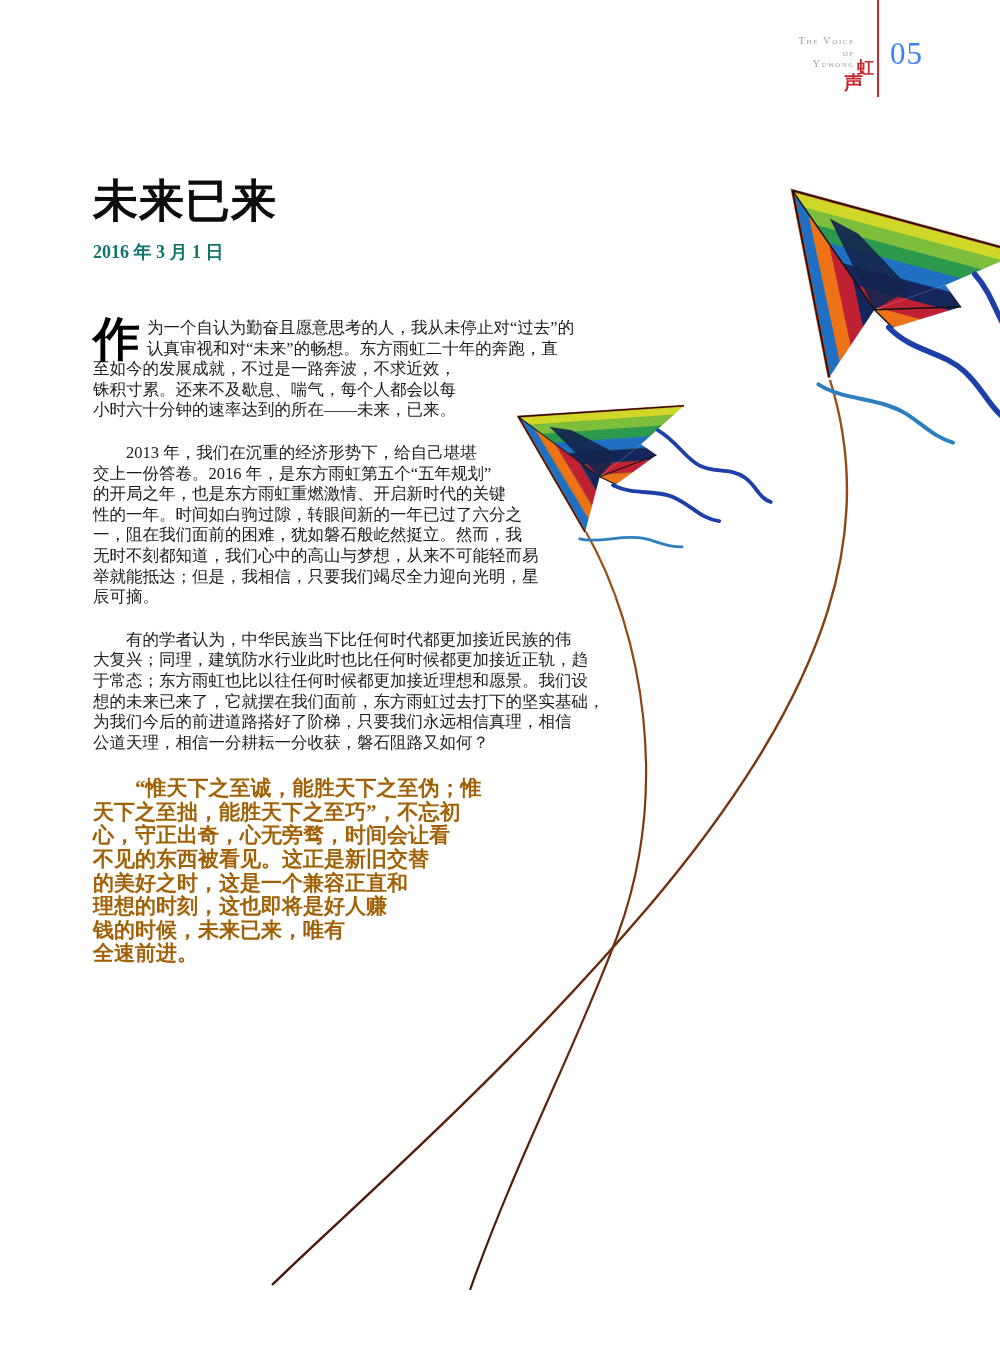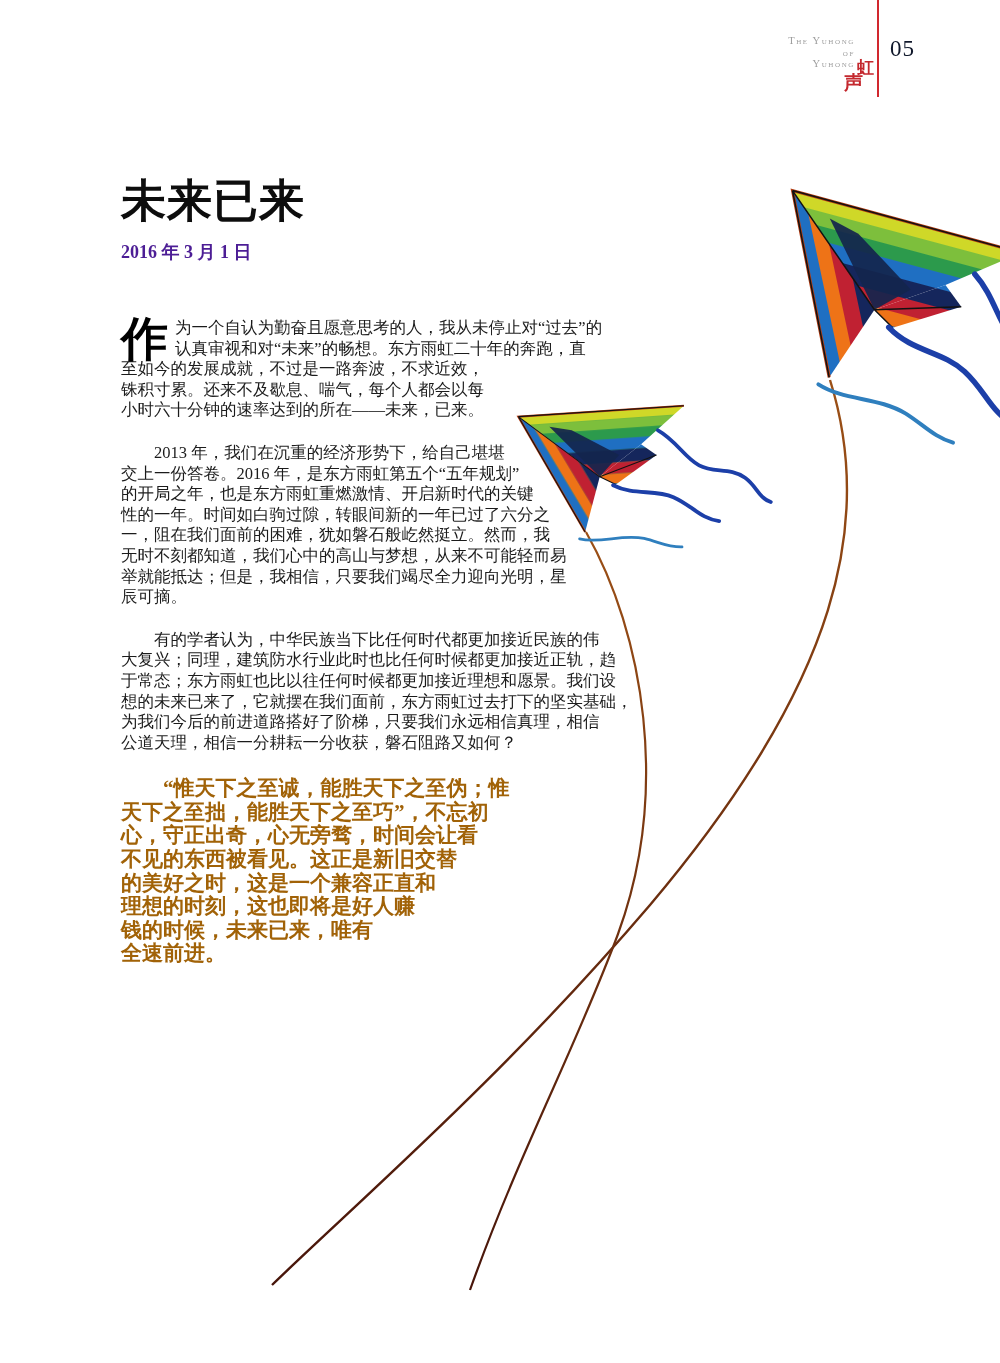--- a/index.html
+++ b/index.html
@@ -46,7 +46,7 @@
 <div class="page">
 
   <div class="mag-title">
-    <div>The Yuhong</div>
+    <div>The Voice</div>
     <div>of</div>
     <div>Yuhong</div>
   </div>

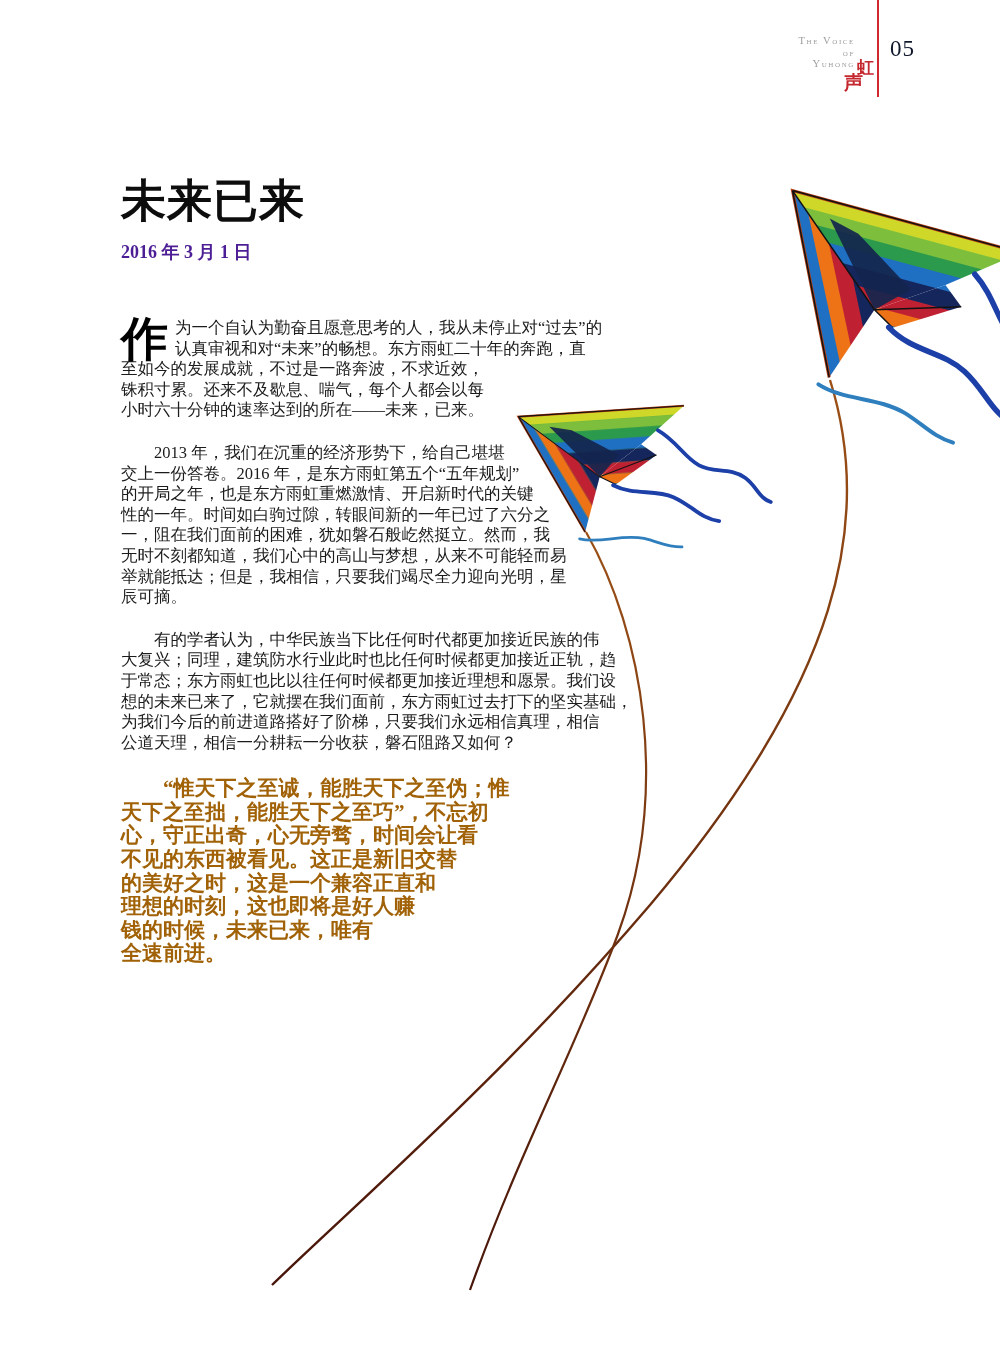--- a/index.html
+++ b/index.html
@@ -19,7 +19,7 @@
   .cn-top { left:857px; top:59px;  font-size:17px; }
   .cn-bot { left:844px; top:73px;  font-size:19px; }
   .red-rule { position:absolute; left:877px; top:0; width:2px; height:97px; background:#d1282e; }
-  .page-num { position:absolute; left:890px; top:36px; font-size:23px; color:#0f172a; letter-spacing:1px; }
+  .page-num { position:absolute; left:890px; top:36px; font-size:31px; color:#3b82f6; letter-spacing:1px; }
   
   .text-col { position:absolute; left:121px; top:178px; width:515px; z-index:2; }
   .title { margin:0 0 16px 0; font-size:45px; line-height:46px; font-weight:bold; letter-spacing:1px; color:#0d0d0d; }

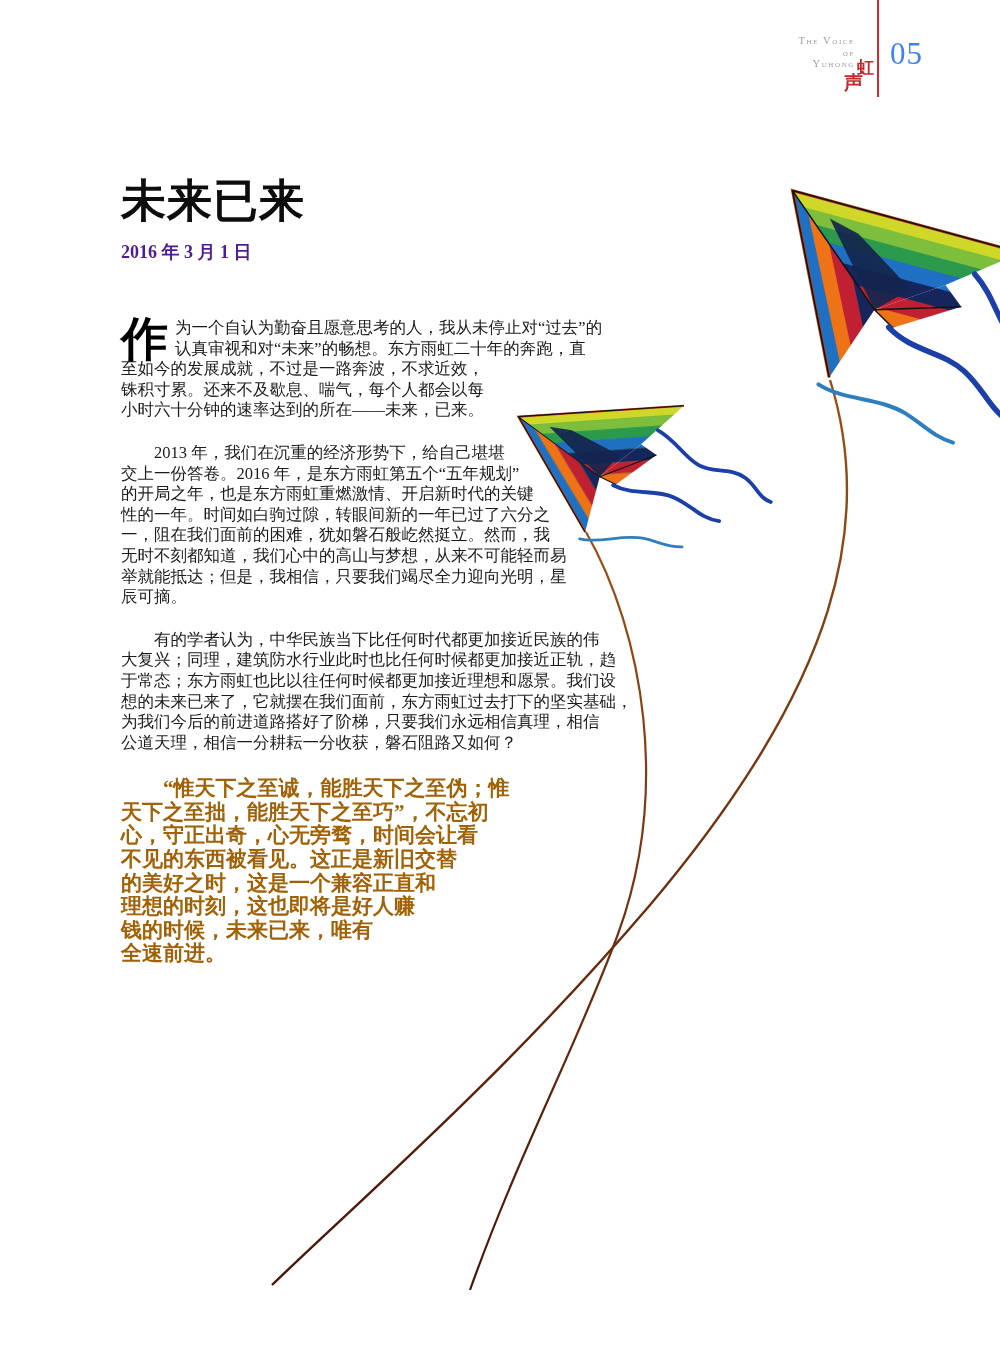--- a/index.html
+++ b/index.html
@@ -21,7 +21,7 @@
   .red-rule { position:absolute; left:877px; top:0; width:2px; height:97px; background:#d1282e; }
   .page-num { position:absolute; left:890px; top:36px; font-size:31px; color:#3b82f6; letter-spacing:1px; }
   
-  .text-col { position:absolute; left:121px; top:178px; width:515px; z-index:2; }
+  .text-col { position:absolute; left:93px; top:178px; width:515px; z-index:2; }
   .title { margin:0 0 16px 0; font-size:45px; line-height:46px; font-weight:bold; letter-spacing:1px; color:#0d0d0d; }
   .date  { margin:0 0 54px 0; font-size:18px; font-weight:bold; color:#4c1d95; }
   .body  { margin:0 0 22px 0; font-size:16.5px; line-height:20.6px; white-space:pre-line; }

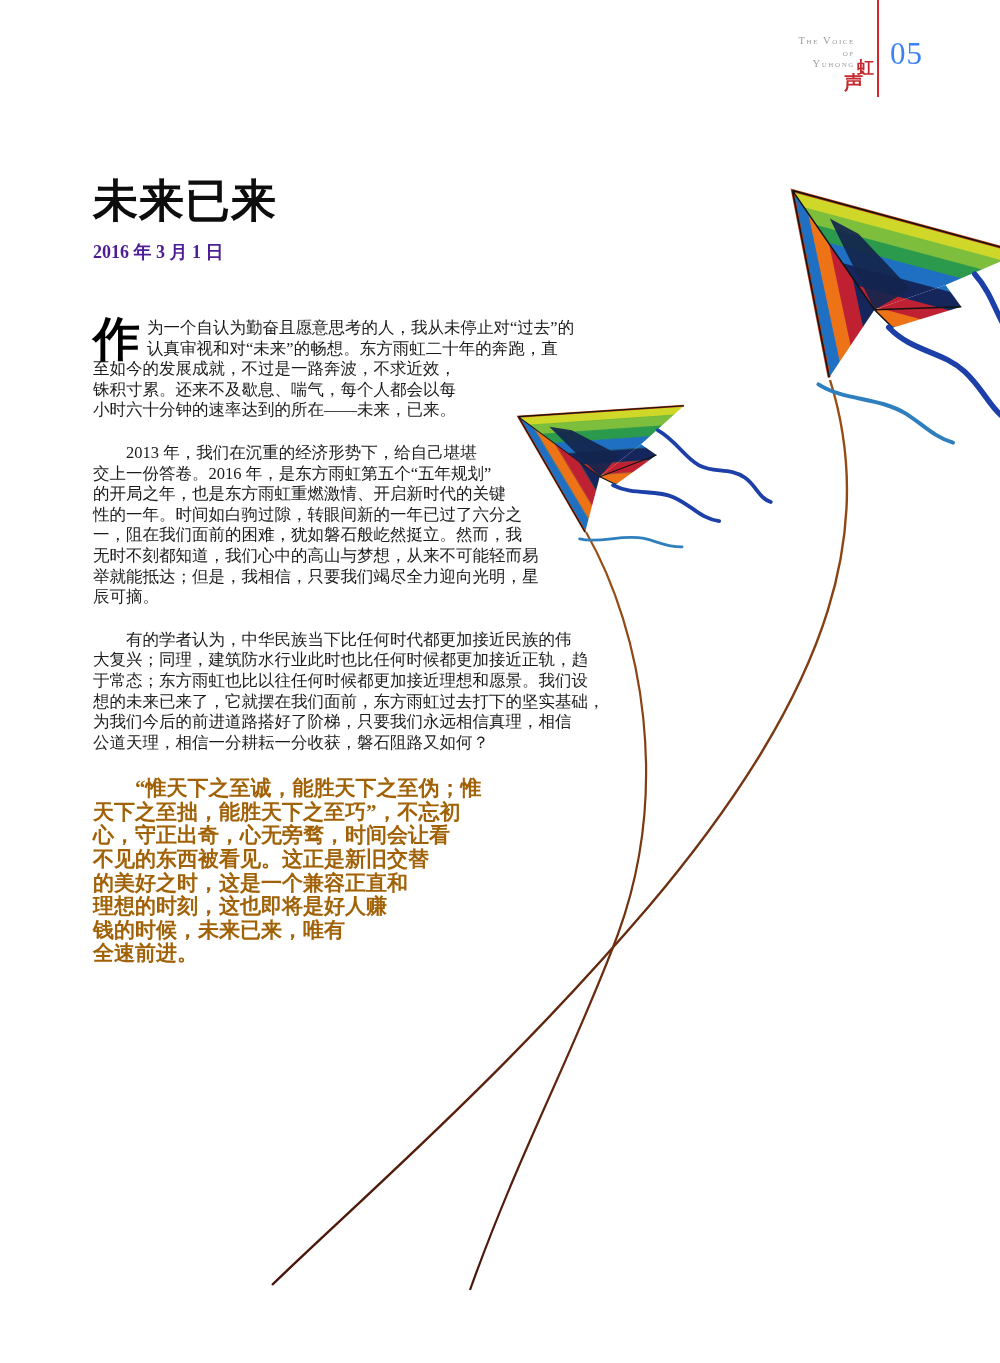--- a/index.html
+++ b/index.html
@@ -23,7 +23,7 @@
   
   .text-col { position:absolute; left:93px; top:178px; width:515px; z-index:2; }
   .title { margin:0 0 16px 0; font-size:45px; line-height:46px; font-weight:bold; letter-spacing:1px; color:#0d0d0d; }
-  .date  { margin:0 0 54px 0; font-size:18px; font-weight:bold; color:#4c1d95; }
+  .date  { margin:0 0 54px 0; font-size:18px; font-weight:bold; color:#0f766e; }
   .body  { margin:0 0 22px 0; font-size:16.5px; line-height:20.6px; white-space:pre-line; }
   .dropcap {
     float:left; font-size:47px; line-height:37px; font-weight:bold;

